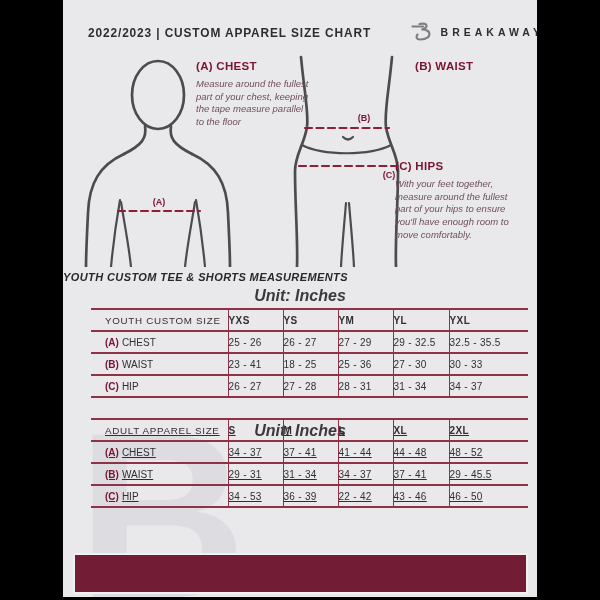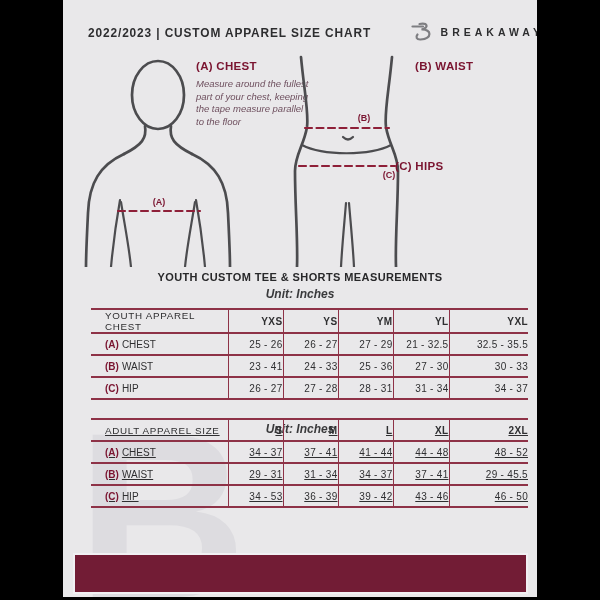--- a/index.html
+++ b/index.html
@@ -113,6 +113,7 @@
 
     <div class="guide-block" style="left:332px; top:160px; width:118px;">
       <div class="guide-h">(C) HIPS</div>
+      <div class="guide-p">With your feet together, measure around the fullest part of your hips to ensure you'll have enough room to move comfortably.</div>
     </div>
 
     <div class="tbl-title" style="top:271px;">YOUTH CUSTOM TEE &amp; SHORTS MEASUREMENTS</div>

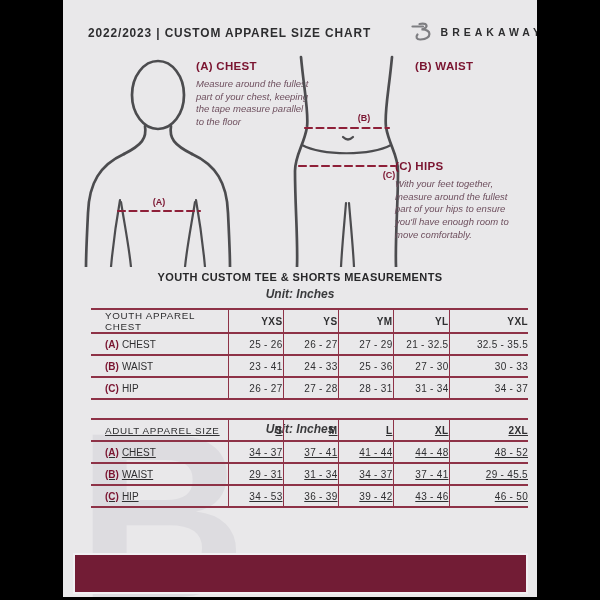--- a/index.html
+++ b/index.html
@@ -36,8 +36,8 @@
              font-weight:500; }
 
   
-  .tbl-title { position:absolute; left:0; width:474px; text-align:center; z-index:1;
-               font-size:11px; font-weight:700; color:#28282a; letter-spacing:.4px; }
+  .tbl-title { position:absolute; left:0; width:474px; text-align:left; z-index:1;
+               font-size:11px; font-weight:700; color:#28282a; letter-spacing:.4px;font-style:italic; }
   .tbl-unit { position:absolute; left:0; width:474px; text-align:center; z-index:1;
               font-size:12px; font-style:italic; font-weight:600; color:#3a3a3c; }
   table { position:absolute; left:28px; width:437px; z-index:1; border-collapse:collapse;

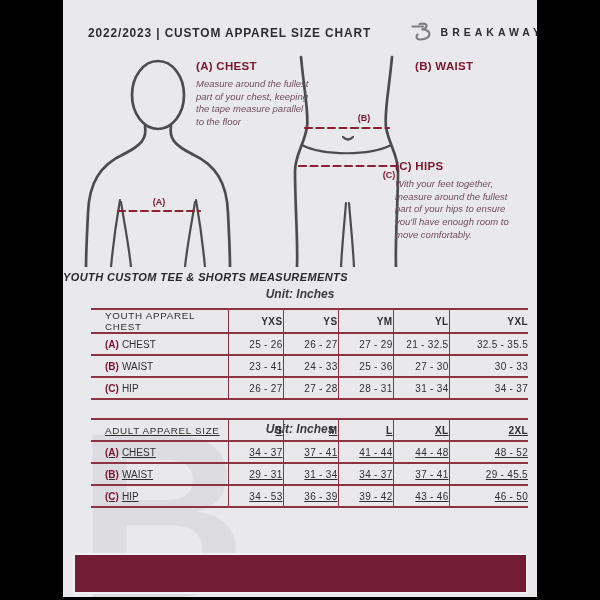--- a/index.html
+++ b/index.html
@@ -39,7 +39,7 @@
   .tbl-title { position:absolute; left:0; width:474px; text-align:left; z-index:1;
                font-size:11px; font-weight:700; color:#28282a; letter-spacing:.4px;font-style:italic; }
   .tbl-unit { position:absolute; left:0; width:474px; text-align:center; z-index:1;
-              font-size:12px; font-style:italic; font-weight:600; color:#3a3a3c; }
+              font-size:16px; font-style:italic; font-weight:600; color:#3a3a3c; }
   table { position:absolute; left:28px; width:437px; z-index:1; border-collapse:collapse;
           table-layout:fixed; font-size:10px; color:#2f2f31;
           border-bottom:2px solid #8e3247; }

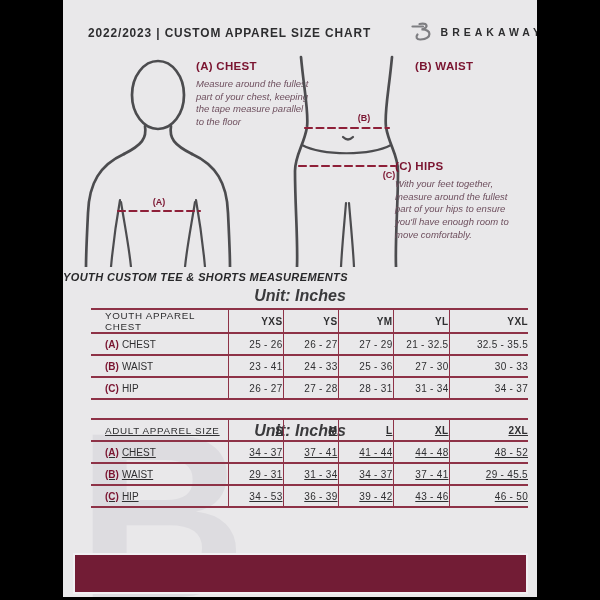--- a/index.html
+++ b/index.html
@@ -129,7 +129,7 @@
         </colgroup>
       <tbody>
           <tr>
-        <th class="lbl-h">YOUTH APPAREL CHEST</th>
+        <th class="lbl-h">YOUTH CUSTOM SIZE</th>
         <th class="size-h">YXS</th>
         <th class="size-h">YS</th>
         <th class="size-h">YM</th>

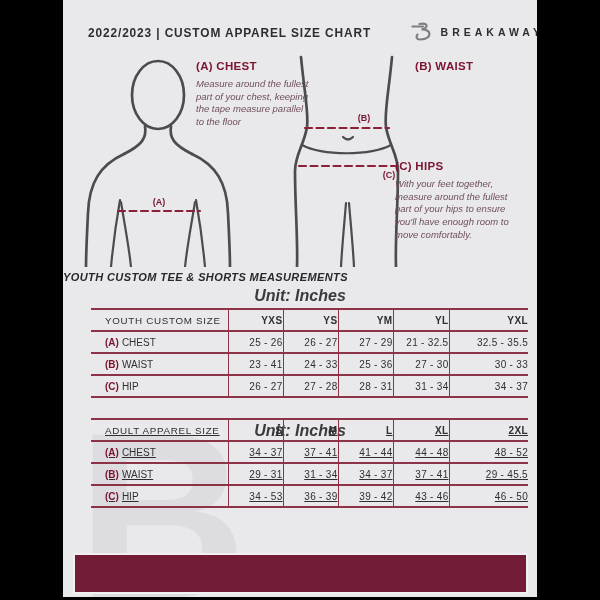--- a/index.html
+++ b/index.html
@@ -44,7 +44,7 @@
           table-layout:fixed; font-size:10px; color:#2f2f31;
           border-bottom:2px solid #8e3247; }
   tr { border-top:2px solid #8e3247; }
-  th, td { height:22px; font-weight:400; padding:0; text-align:right; }
+  th, td { height:22px; font-weight:400; padding:0; text-align:left; }
   th + th, td + td { border-left:1.5px solid #8e3247; }
   th:first-child, td:first-child { text-align:left; padding-left:14px; }
   .size-h { font-weight:700; letter-spacing:.4px; }

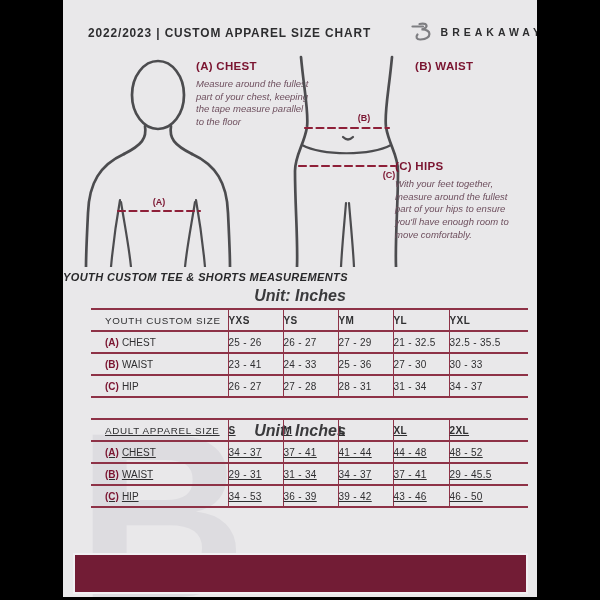--- a/index.html
+++ b/index.html
@@ -141,7 +141,7 @@
         <td class="val">25 - 26</td>
         <td class="val">26 - 27</td>
         <td class="val">27 - 29</td>
-        <td class="val">21 - 32.5</td>
+        <td class="val">29 - 32.5</td>
         <td class="val">32.5 - 35.5</td>
       </tr>
       <tr>

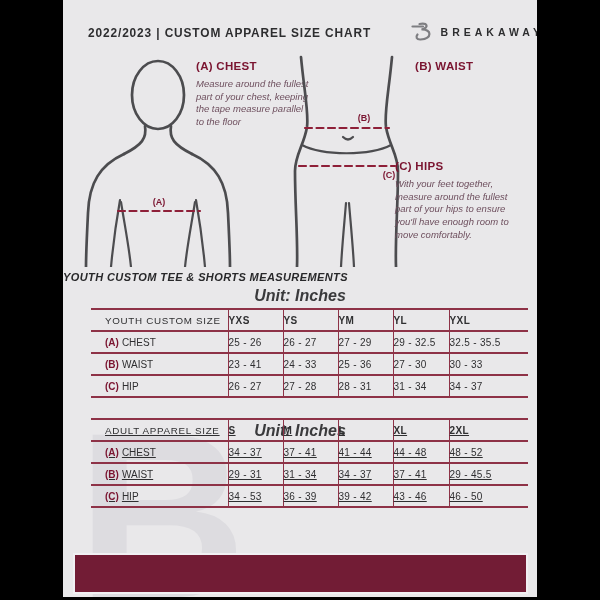--- a/index.html
+++ b/index.html
@@ -147,7 +147,7 @@
       <tr>
         <td><span class="pfx">(B)</span><span>WAIST</span></td>
         <td class="val">23 - 41</td>
-        <td class="val">24 - 33</td>
+        <td class="val">18 - 25</td>
         <td class="val">25 - 36</td>
         <td class="val">27 - 30</td>
         <td class="val">30 - 33</td>

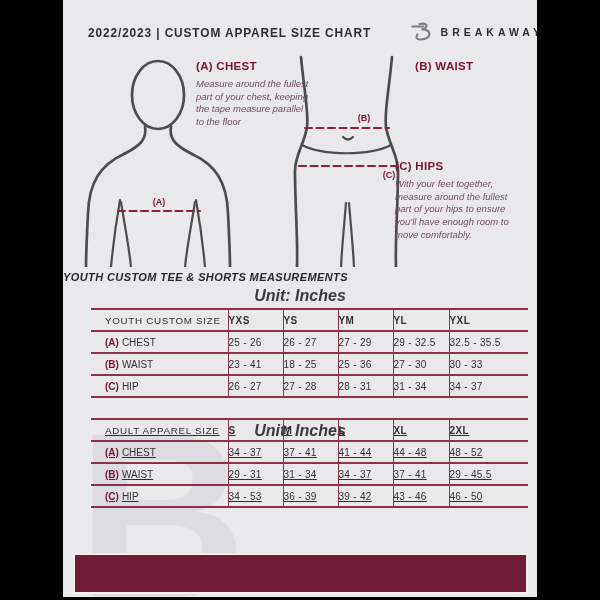--- a/index.html
+++ b/index.html
@@ -202,7 +202,7 @@
         <td><span class="pfx">(C)</span><span>HIP</span></td>
         <td class="val">34 - 53</td>
         <td class="val">36 - 39</td>
-        <td class="val">39 - 42</td>
+        <td class="val">22 - 42</td>
         <td class="val">43 - 46</td>
         <td class="val">46 - 50</td>
       </tr>

